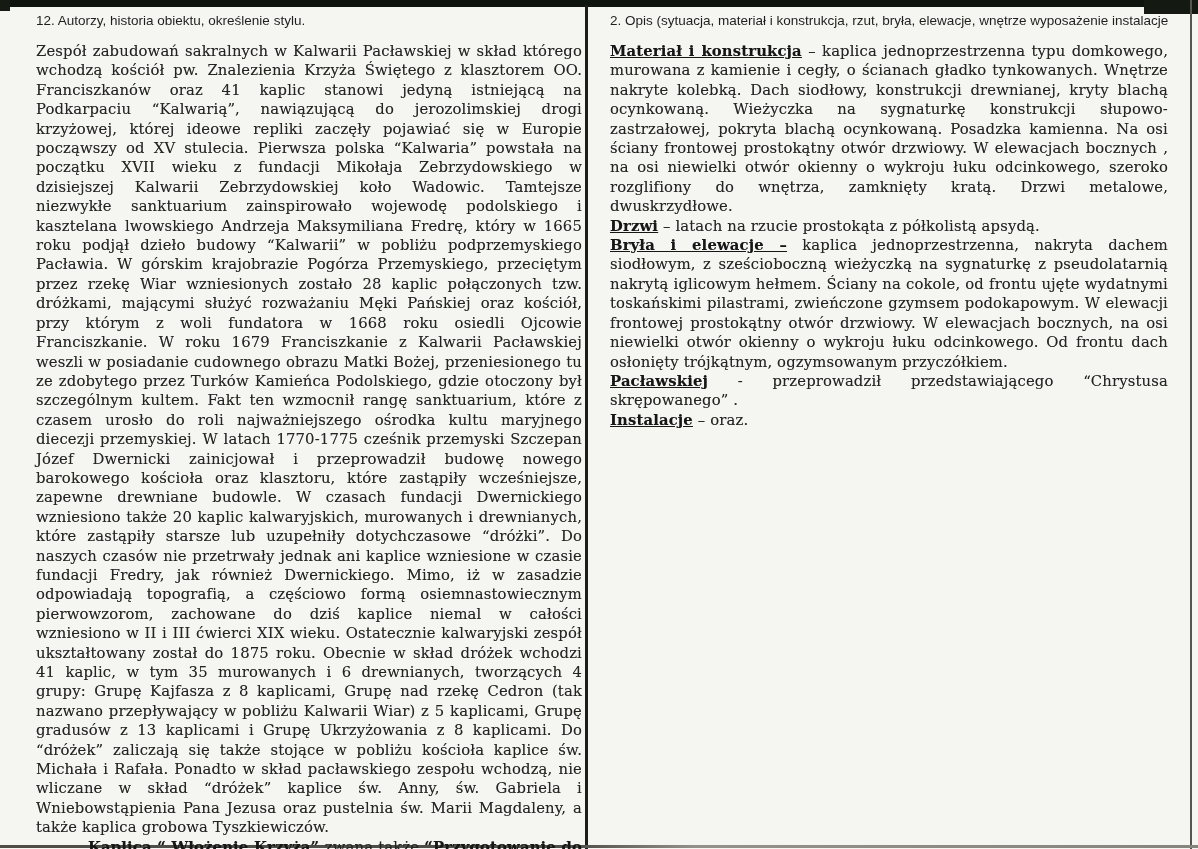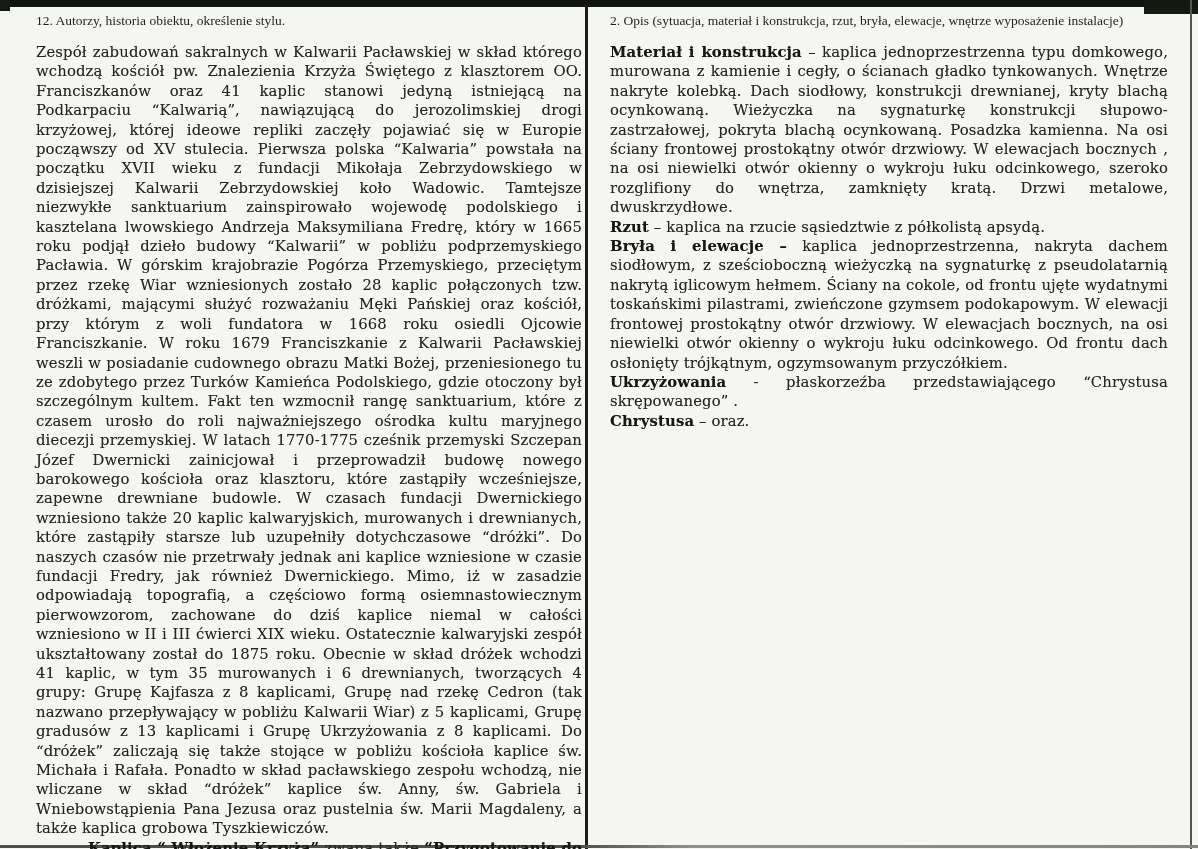--- a/index.html
+++ b/index.html
@@ -45,7 +45,7 @@
   .cell-left  { left: 36px;  width: 546px; }
   .cell-right { left: 610px; width: 558px; }
   .cell-header {
-    font-family: Liberation Serif, serif;
+    font-family: Liberation Sans, sans-serif;
     font-size: 13.5px;
     color: #1f1f1f;
     white-space: nowrap;

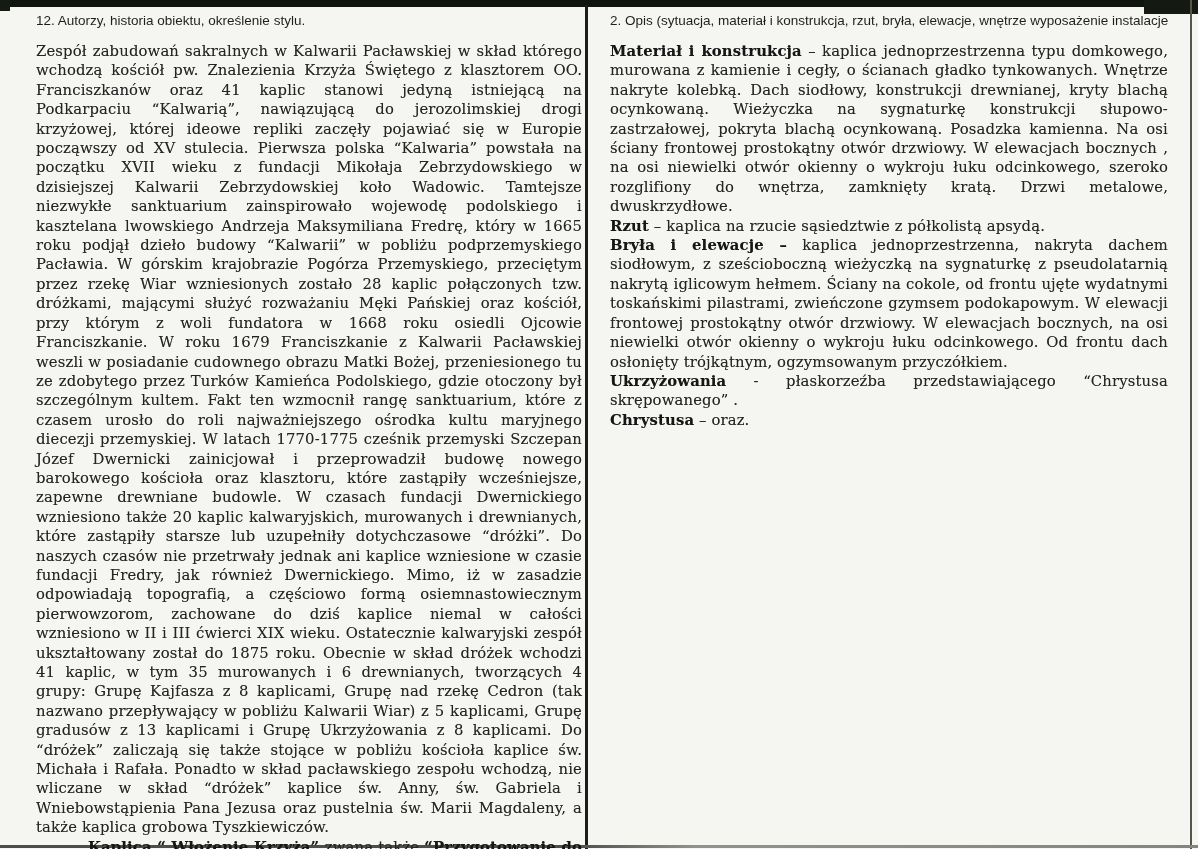--- a/index.html
+++ b/index.html
@@ -60,7 +60,7 @@
     text-shadow: 0 0 0.5px rgba(20,20,20,0.35);
   }
   .cell-body p { margin: 0; }
-  b { color: #161616; }
+  b { color: #161616; text-decoration: underline; }
   .chapel-para { text-indent: 52px; }
   .sec-material { margin-top: 22px; }
   .sec-rzut     { margin-top: 40px; }

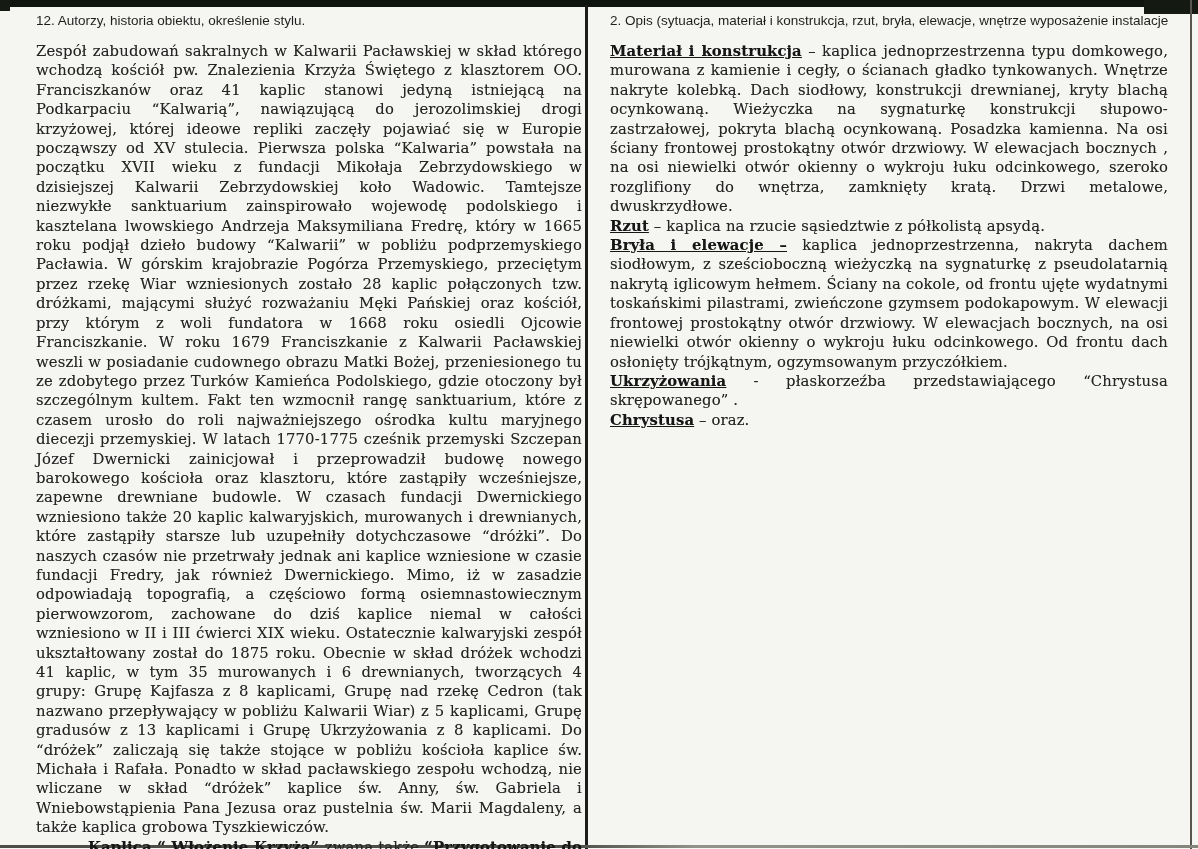--- a/index.html
+++ b/index.html
@@ -98,7 +98,7 @@
         <b>Materiał i konstrukcja</b><span> – kaplica jednoprzestrzenna typu domkowego, murowana z kamienie i cegły, o ścianach gładko tynkowanych. Wnętrze nakryte kolebką. Dach siodłowy, konstrukcji drewnianej, kryty blachą ocynkowaną. Wieżyczka na sygnaturkę konstrukcji słupowo-zastrzałowej, pokryta blachą ocynkowaną. Posadzka kamienna. Na osi ściany frontowej prostokątny otwór drzwiowy. W elewacjach bocznych , na osi niewielki otwór okienny o wykroju łuku odcinkowego, szeroko rozglifiony do wnętrza, zamknięty kratą. Drzwi metalowe, dwuskrzydłowe.</span>
       </p>
       <p class="sec-rzut">
-        <b>Rzut</b><span> – kaplica na rzucie sąsiedztwie z półkolistą apsydą.</span>
+        <b>Drzwi</b><span> – kaplica na rzucie sąsiedztwie z półkolistą apsydą.</span>
       </p>
       <p class="sec-bryla">
         <b>Bryła i elewacje –</b><span> kaplica jednoprzestrzenna, nakryta dachem siodłowym, z sześcioboczną wieżyczką na sygnaturkę z pseudolatarnią nakrytą iglicowym hełmem. Ściany na cokole, od frontu ujęte wydatnymi toskańskimi pilastrami, zwieńczone gzymsem podokapowym. W elewacji frontowej prostokątny otwór drzwiowy. W elewacjach bocznych, na osi niewielki otwór okienny o wykroju łuku odcinkowego. Od frontu dach osłonięty trójkątnym, ogzymsowanym przyczółkiem.</span>

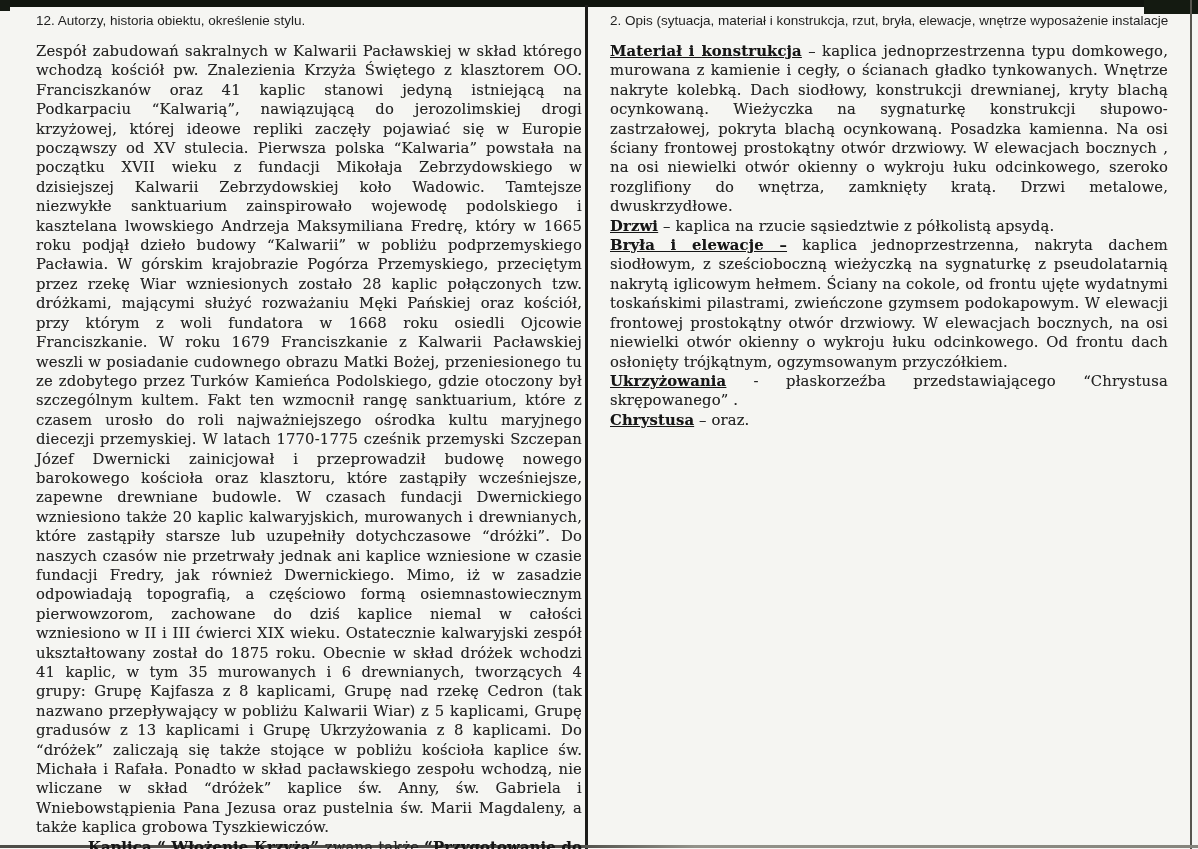--- a/index.html
+++ b/index.html
@@ -98,7 +98,7 @@
         <b>Materiał i konstrukcja</b><span> – kaplica jednoprzestrzenna typu domkowego, murowana z kamienie i cegły, o ścianach gładko tynkowanych. Wnętrze nakryte kolebką. Dach siodłowy, konstrukcji drewnianej, kryty blachą ocynkowaną. Wieżyczka na sygnaturkę konstrukcji słupowo-zastrzałowej, pokryta blachą ocynkowaną. Posadzka kamienna. Na osi ściany frontowej prostokątny otwór drzwiowy. W elewacjach bocznych , na osi niewielki otwór okienny o wykroju łuku odcinkowego, szeroko rozglifiony do wnętrza, zamknięty kratą. Drzwi metalowe, dwuskrzydłowe.</span>
       </p>
       <p class="sec-rzut">
-        <b>Drzwi</b><span> – kaplica na rzucie sąsiedztwie z półkolistą apsydą.</span>
+        <b>Drzwi</b><span> – latach na rzucie prostokąta z półkolistą apsydą.</span>
       </p>
       <p class="sec-bryla">
         <b>Bryła i elewacje –</b><span> kaplica jednoprzestrzenna, nakryta dachem siodłowym, z sześcioboczną wieżyczką na sygnaturkę z pseudolatarnią nakrytą iglicowym hełmem. Ściany na cokole, od frontu ujęte wydatnymi toskańskimi pilastrami, zwieńczone gzymsem podokapowym. W elewacji frontowej prostokątny otwór drzwiowy. W elewacjach bocznych, na osi niewielki otwór okienny o wykroju łuku odcinkowego. Od frontu dach osłonięty trójkątnym, ogzymsowanym przyczółkiem.</span>

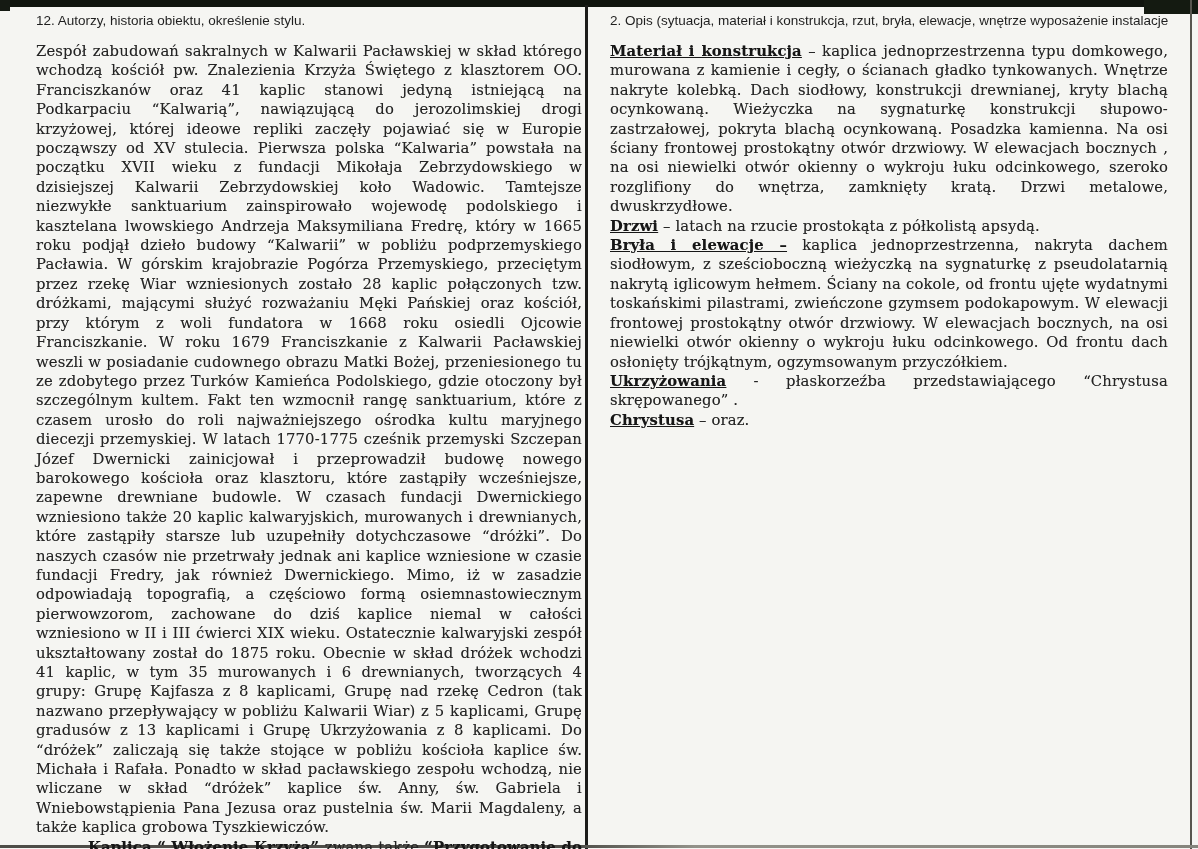--- a/index.html
+++ b/index.html
@@ -104,7 +104,7 @@
         <b>Bryła i elewacje –</b><span> kaplica jednoprzestrzenna, nakryta dachem siodłowym, z sześcioboczną wieżyczką na sygnaturkę z pseudolatarnią nakrytą iglicowym hełmem. Ściany na cokole, od frontu ujęte wydatnymi toskańskimi pilastrami, zwieńczone gzymsem podokapowym. W elewacji frontowej prostokątny otwór drzwiowy. W elewacjach bocznych, na osi niewielki otwór okienny o wykroju łuku odcinkowego. Od frontu dach osłonięty trójkątnym, ogzymsowanym przyczółkiem.</span>
       </p>
       <p class="sec-wyp">
-        <b>Ukrzyżowania</b><span> - płaskorzeźba przedstawiającego “Chrystusa skrępowanego” .</span>
+        <b>Pacławskiej</b><span> - płaskorzeźba przedstawiającego “Chrystusa skrępowanego” .</span>
       </p>
       <p class="sec-inst">
         <b>Chrystusa</b><span> – oraz.</span>

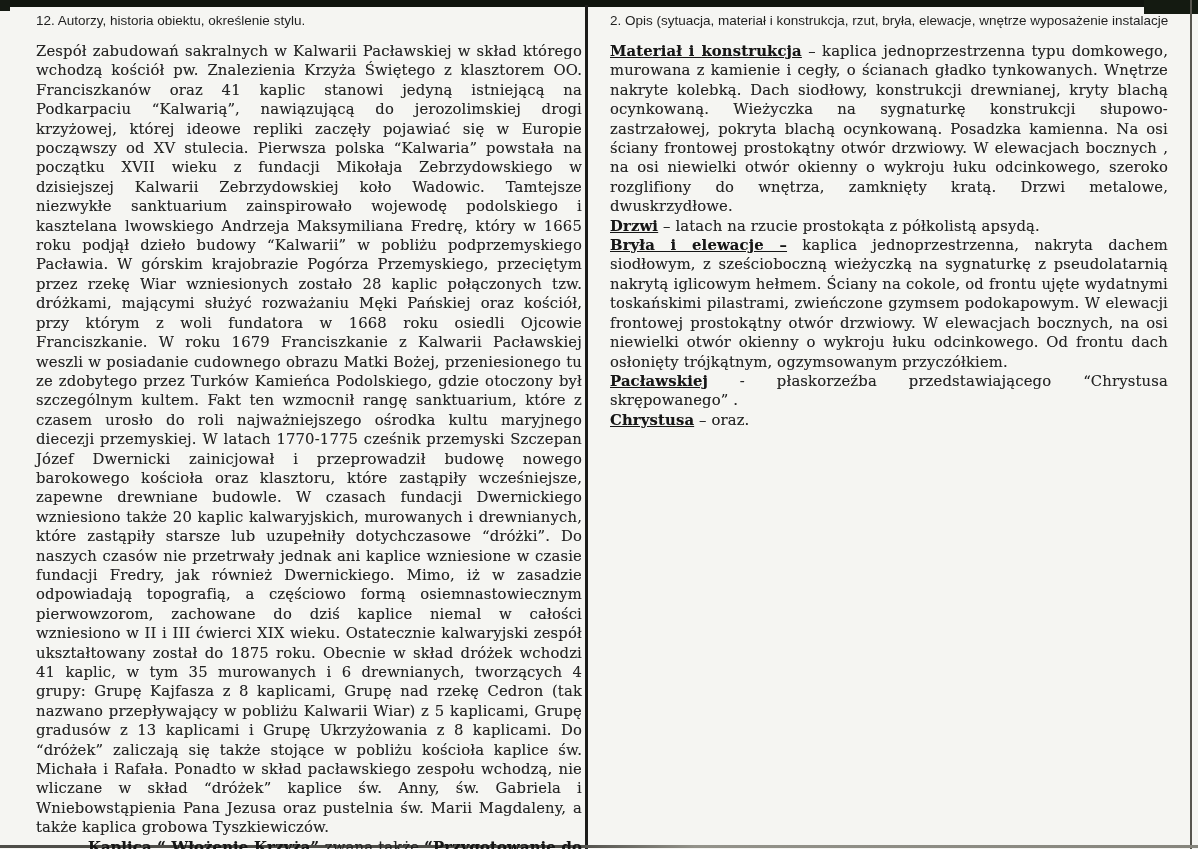--- a/index.html
+++ b/index.html
@@ -104,7 +104,7 @@
         <b>Bryła i elewacje –</b><span> kaplica jednoprzestrzenna, nakryta dachem siodłowym, z sześcioboczną wieżyczką na sygnaturkę z pseudolatarnią nakrytą iglicowym hełmem. Ściany na cokole, od frontu ujęte wydatnymi toskańskimi pilastrami, zwieńczone gzymsem podokapowym. W elewacji frontowej prostokątny otwór drzwiowy. W elewacjach bocznych, na osi niewielki otwór okienny o wykroju łuku odcinkowego. Od frontu dach osłonięty trójkątnym, ogzymsowanym przyczółkiem.</span>
       </p>
       <p class="sec-wyp">
-        <b>Pacławskiej</b><span> - płaskorzeźba przedstawiającego “Chrystusa skrępowanego” .</span>
+        <b>Pacławskiej</b><span> - przeprowadził przedstawiającego “Chrystusa skrępowanego” .</span>
       </p>
       <p class="sec-inst">
         <b>Chrystusa</b><span> – oraz.</span>

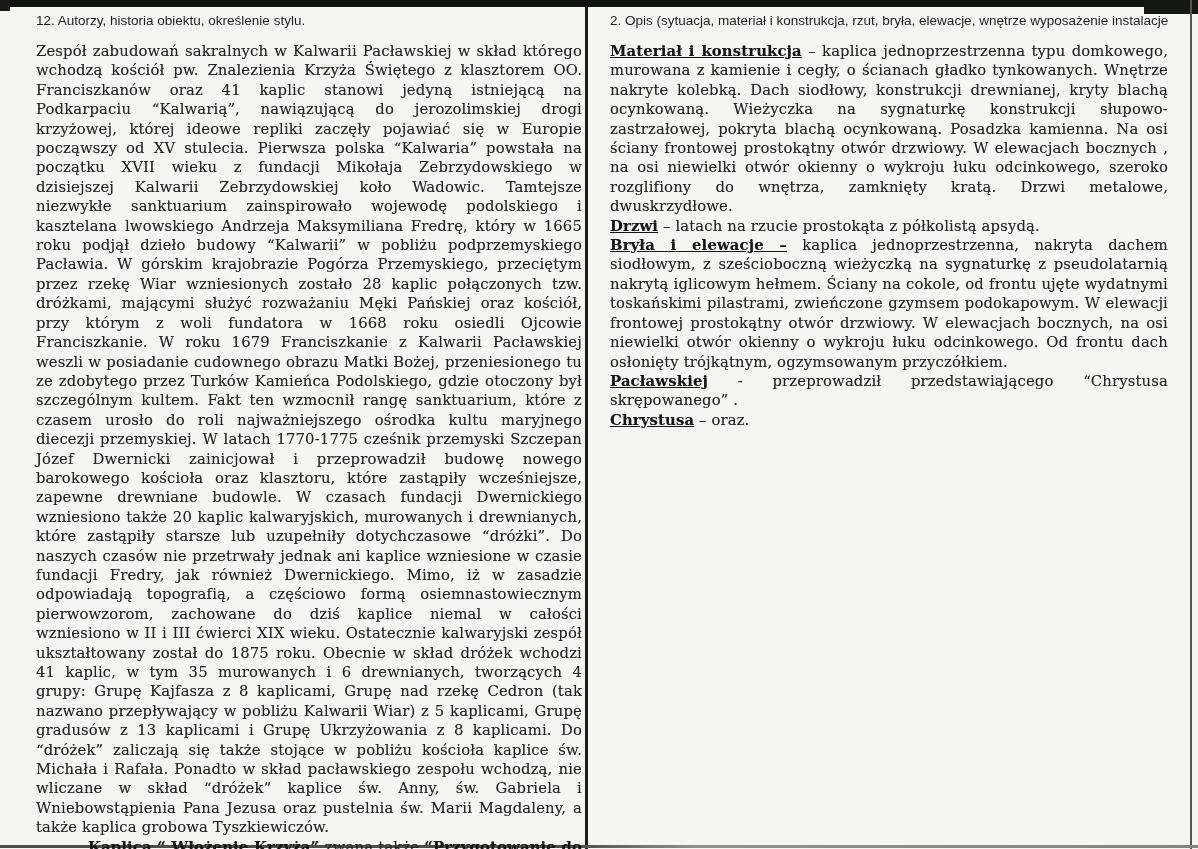--- a/index.html
+++ b/index.html
@@ -107,7 +107,7 @@
         <b>Pacławskiej</b><span> - przeprowadził przedstawiającego “Chrystusa skrępowanego” .</span>
       </p>
       <p class="sec-inst">
-        <b>Chrystusa</b><span> – oraz.</span>
+        <b>Instalacje</b><span> – oraz.</span>
       </p>
     </div>
   </div>

